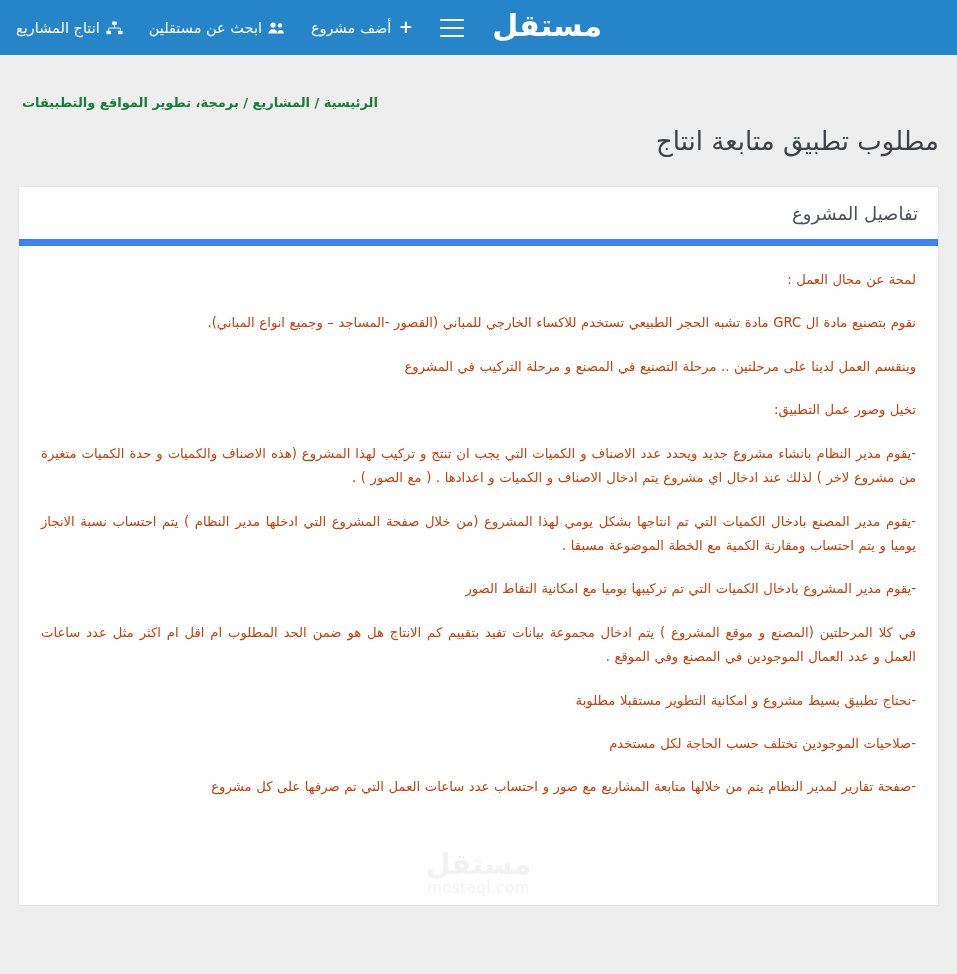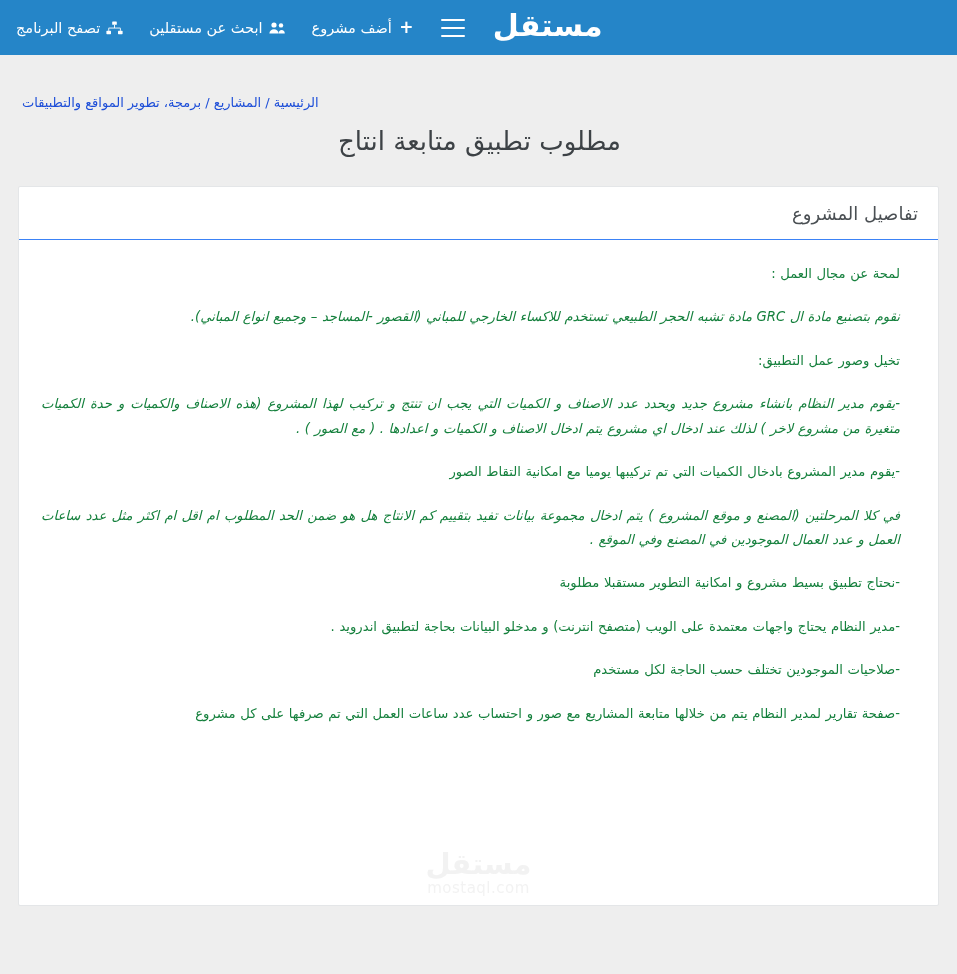--- a/index.html
+++ b/index.html
@@ -220,7 +220,7 @@
           <rect x="13.9" y="7.2" width="0.9" height="2.6"></rect>
         </svg>
       </span>
-      <span>تصفح البرنامج</span>
+      <span>انتاج المشاريع</span>
     </a>
   </div>
 </div>

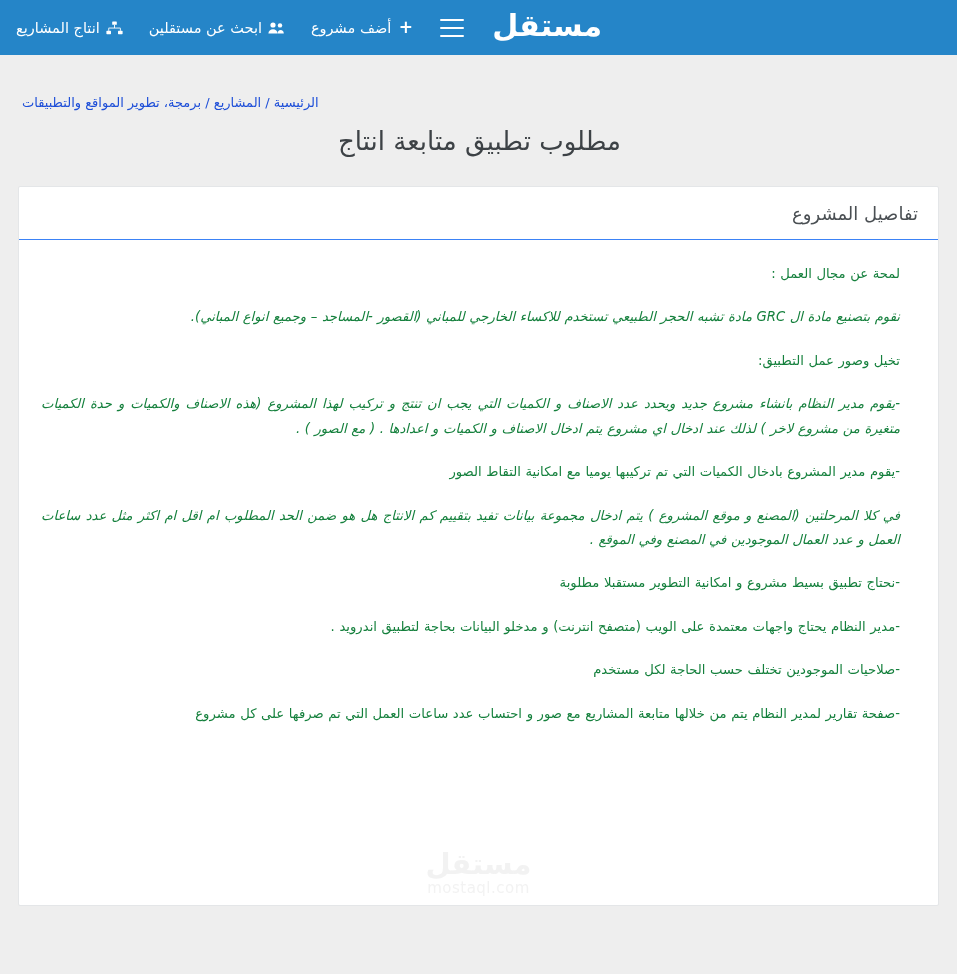--- a/index.html
+++ b/index.html
@@ -102,9 +102,10 @@
     text-align: left;
     direction: rtl;
     font-size: 13px;
-    color: #1d4ed8;
+    color: #15803d;
     padding: 40px 0 0 4px;
     letter-spacing: 0.1px;
+    font-weight: bold;
   }
   .breadcrumb span { white-space: nowrap; }
   .page-title {

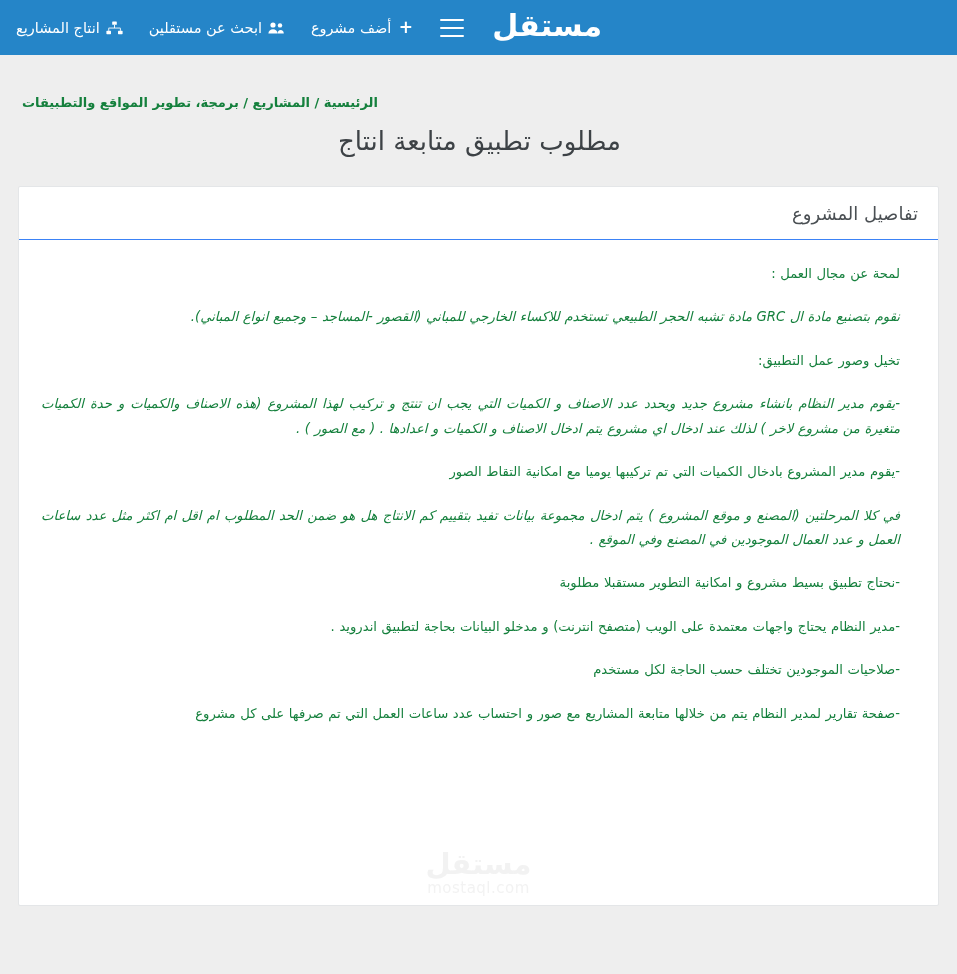--- a/index.html
+++ b/index.html
@@ -109,7 +109,7 @@
   }
   .breadcrumb span { white-space: nowrap; }
   .page-title {
-    text-align: center;
+    text-align: right;
     font-size: 26px;
     font-weight: 400;
     color: #3d4246;

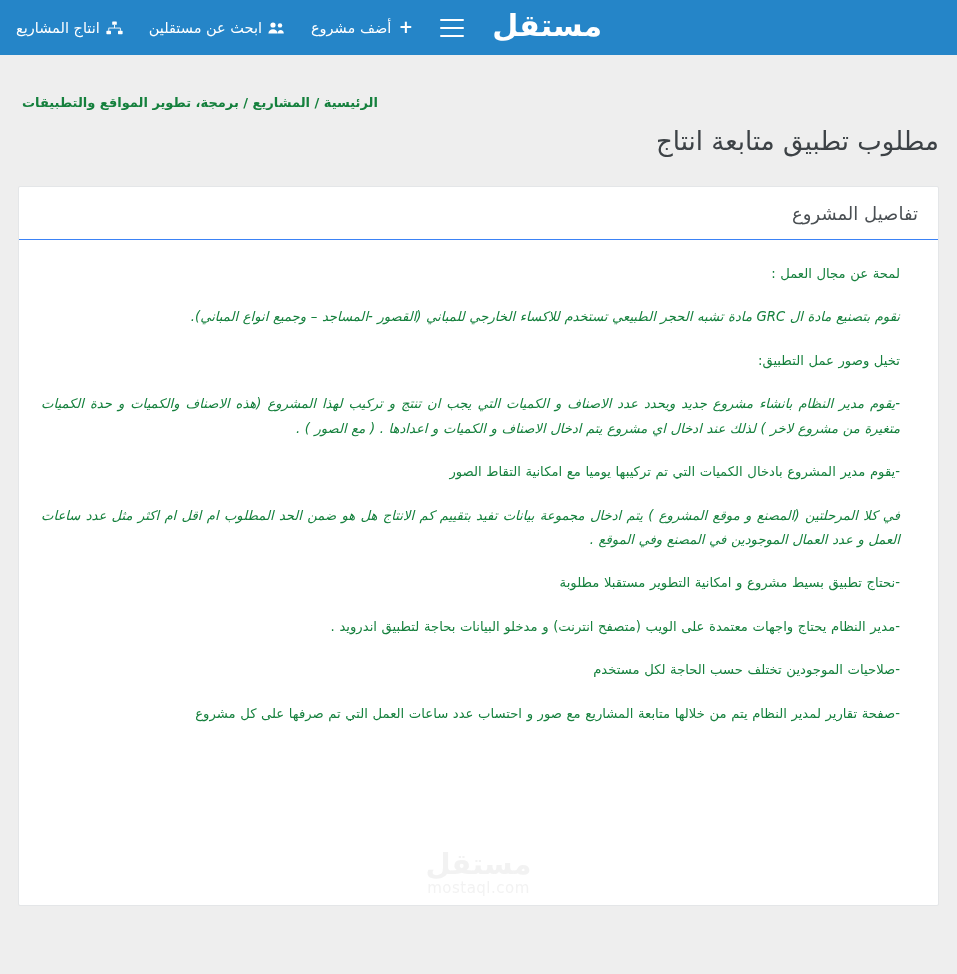--- a/index.html
+++ b/index.html
@@ -129,7 +129,7 @@
   }
   .card-head {
     padding: 16px 20px 15px 20px;
-    border-bottom: 1px solid #3b82f6;
+    border-bottom: 7px solid #3b82f6;
     text-align: right;
   }
   .card-head h2 {

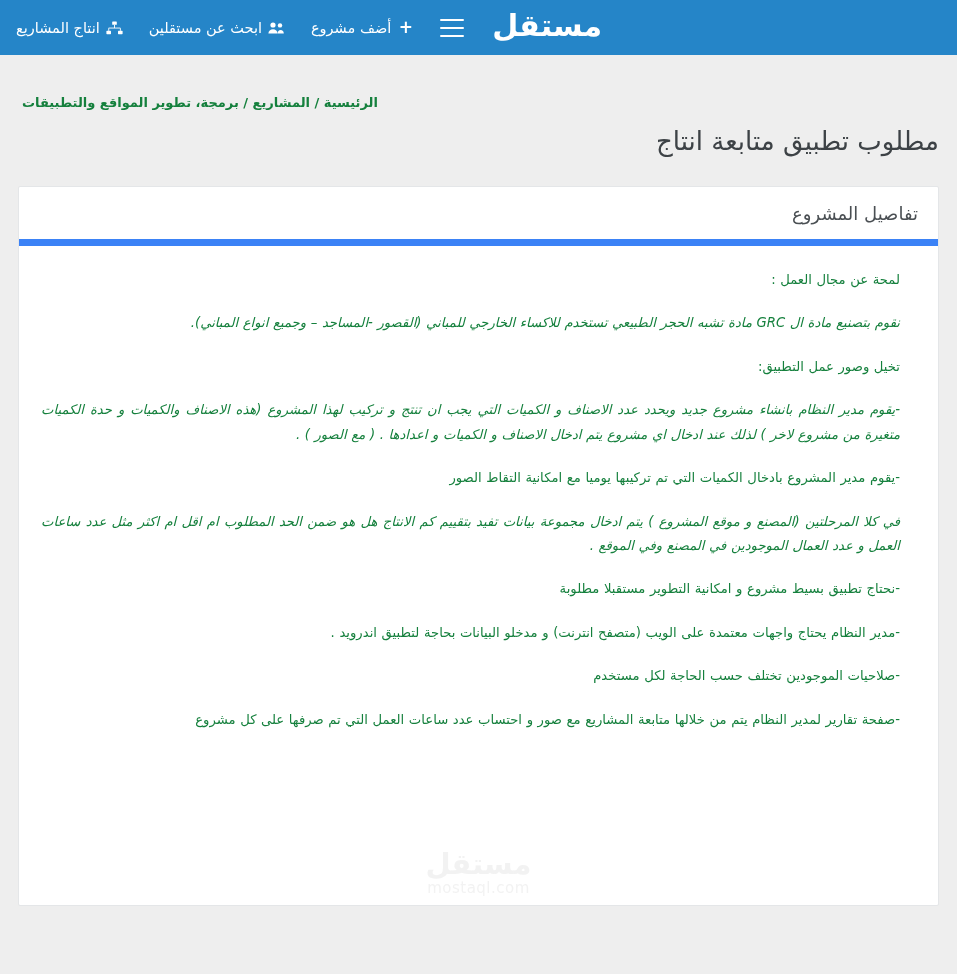--- a/index.html
+++ b/index.html
@@ -143,10 +143,10 @@
     text-align: right;
   }
   .card-body p {
-    margin: 0 16px 19px 0;
+    margin: 0 0 19px 0;
     font-size: 13.2px;
     line-height: 1.85;
-    color: #15803d;
+    color: #c2410c;
     text-align: right;
     word-spacing: 0.4px;
   }

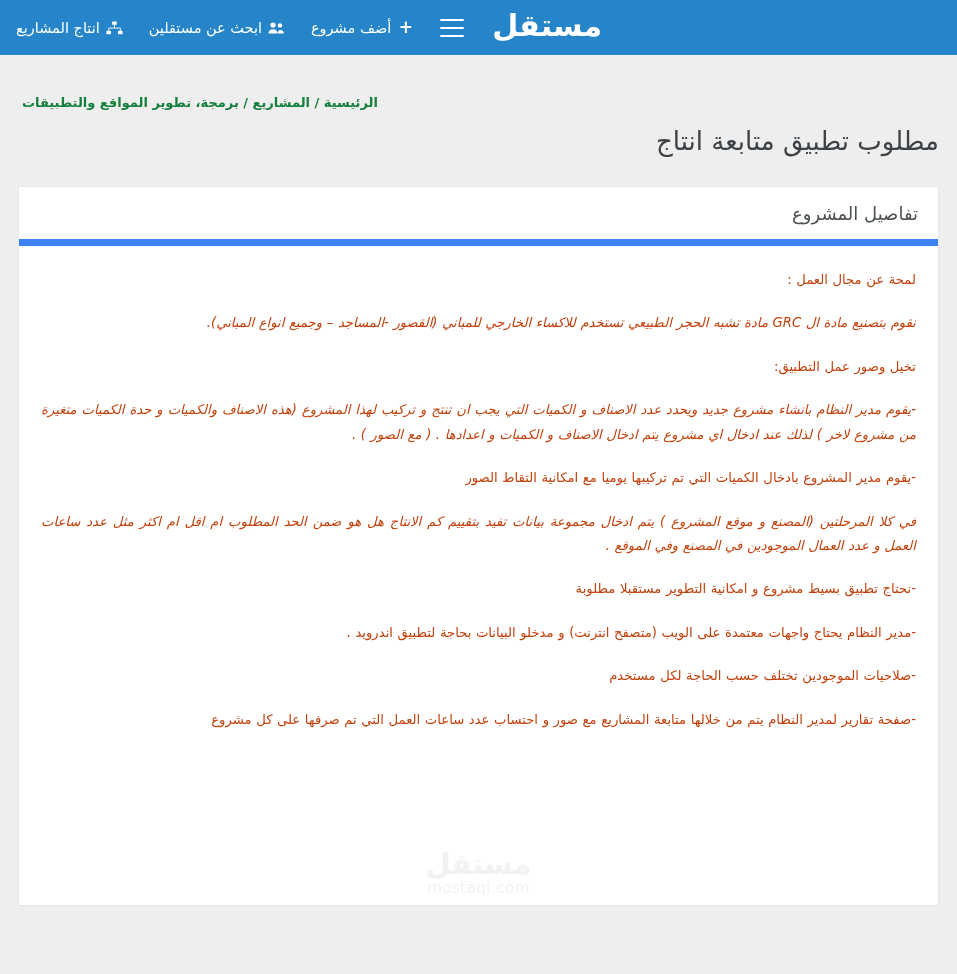--- a/index.html
+++ b/index.html
@@ -153,7 +153,6 @@
   .card-body p.justified {
     text-align: justify;
     text-align-last: right;
-    font-style: italic;
   }
 
   

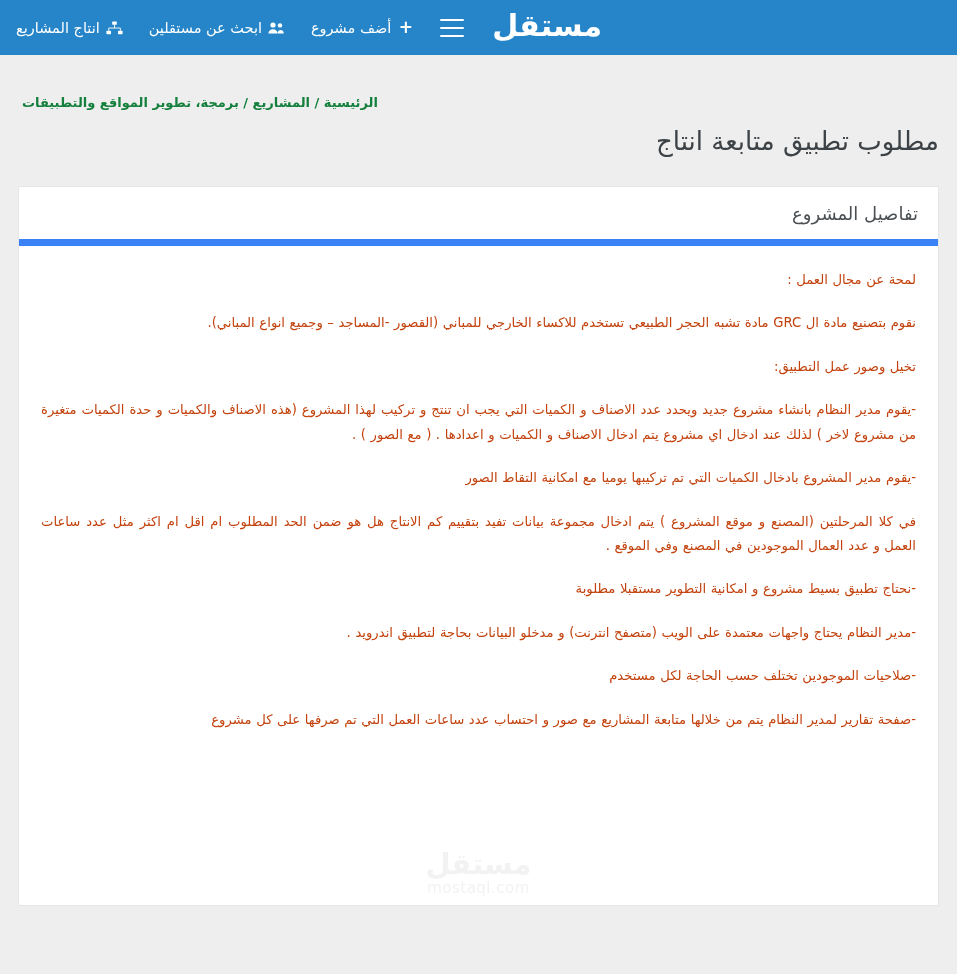--- a/index.html
+++ b/index.html
@@ -241,6 +241,7 @@
     <div class="card-body">
       <p>لمحة عن مجال العمل :</p>
       <p class="justified">نقوم بتصنيع مادة ال GRC مادة تشبه الحجر الطبيعي تستخدم للاكساء الخارجي للمباني (القصور -المساجد – وجميع انواع المباني).</p>
+      <p>وينقسم العمل لدينا على مرحلتين .. مرحلة التصنيع في المصنع و مرحلة التركيب في المشروع</p>
       <p>تخيل وصور عمل التطبيق:</p>
       <p class="justified">-يقوم مدير النظام بانشاء مشروع جديد ويحدد عدد الاصناف و الكميات التي يجب ان تنتج و تركيب لهذا المشروع (هذه الاصناف والكميات و حدة الكميات متغيرة من مشروع لاخر ) لذلك عند ادخال اي مشروع يتم ادخال الاصناف و الكميات و اعدادها . ( مع الصور ) .</p>
       <p>-يقوم مدير المشروع بادخال الكميات التي تم تركيبها يوميا مع امكانية التقاط الصور</p>

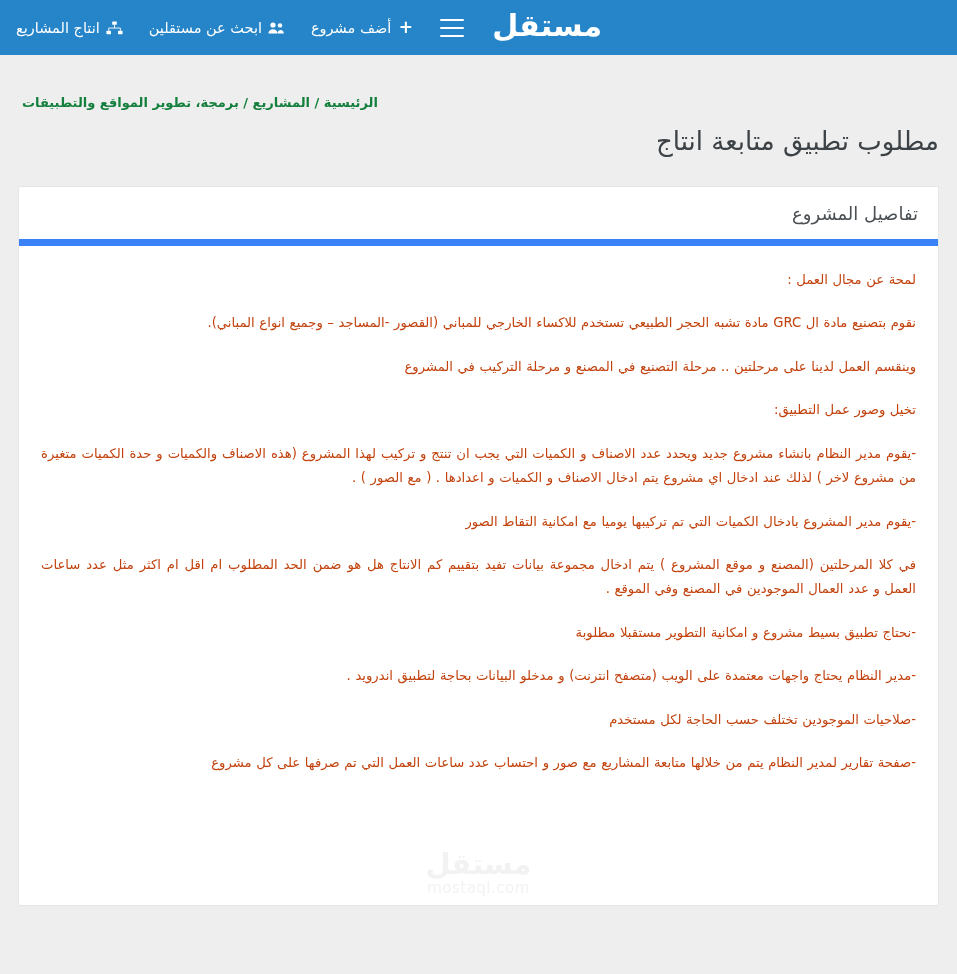--- a/index.html
+++ b/index.html
@@ -244,6 +244,7 @@
       <p>وينقسم العمل لدينا على مرحلتين .. مرحلة التصنيع في المصنع و مرحلة التركيب في المشروع</p>
       <p>تخيل وصور عمل التطبيق:</p>
       <p class="justified">-يقوم مدير النظام بانشاء مشروع جديد ويحدد عدد الاصناف و الكميات التي يجب ان تنتج و تركيب لهذا المشروع (هذه الاصناف والكميات و حدة الكميات متغيرة من مشروع لاخر ) لذلك عند ادخال اي مشروع يتم ادخال الاصناف و الكميات و اعدادها . ( مع الصور ) .</p>
+      <p class="justified">-يقوم مدير المصنع بادخال الكميات التي تم انتاجها بشكل يومي لهذا المشروع (من خلال صفحة المشروع التي ادخلها مدير النظام ) يتم احتساب نسبة الانجاز يوميا و يتم احتساب ومقارنة الكمية مع الخطة الموضوعة مسبقا .</p>
       <p>-يقوم مدير المشروع بادخال الكميات التي تم تركيبها يوميا مع امكانية التقاط الصور</p>
       <p class="justified">في كلا المرحلتين (المصنع و موقع المشروع ) يتم ادخال مجموعة بيانات تفيد بتقييم كم الانتاج هل هو ضمن الحد المطلوب ام اقل ام اكثر مثل عدد ساعات العمل و عدد العمال الموجودين في المصنع وفي الموقع .</p>
       <p>-نحتاج تطبيق بسيط مشروع و امكانية التطوير مستقبلا مطلوبة</p>

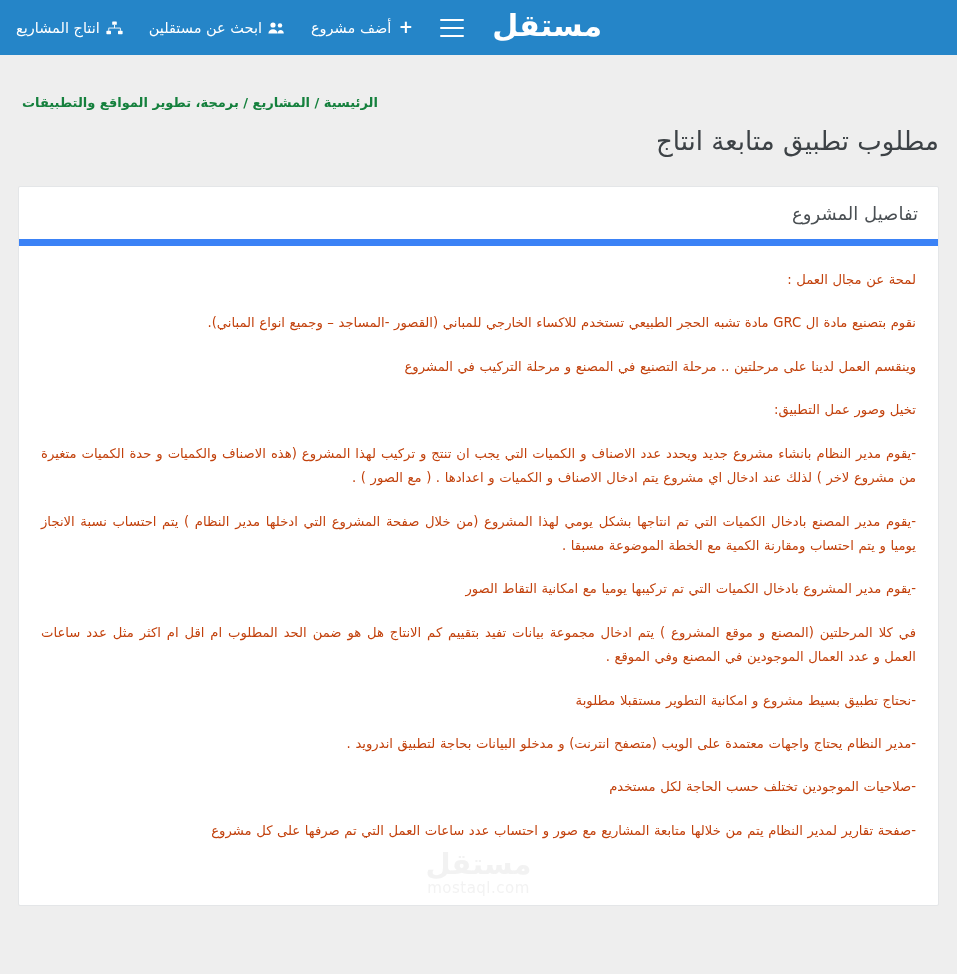--- a/index.html
+++ b/index.html
@@ -248,7 +248,6 @@
       <p>-يقوم مدير المشروع بادخال الكميات التي تم تركيبها يوميا مع امكانية التقاط الصور</p>
       <p class="justified">في كلا المرحلتين (المصنع و موقع المشروع ) يتم ادخال مجموعة بيانات تفيد بتقييم كم الانتاج هل هو ضمن الحد المطلوب ام اقل ام اكثر مثل عدد ساعات العمل و عدد العمال الموجودين في المصنع وفي الموقع .</p>
       <p>-نحتاج تطبيق بسيط مشروع و امكانية التطوير مستقبلا مطلوبة</p>
-      <p>-مدير النظام يحتاج واجهات معتمدة على الويب (متصفح انترنت) و مدخلو البيانات بحاجة لتطبيق اندرويد .</p>
       <p>-صلاحيات الموجودين تختلف حسب الحاجة لكل مستخدم</p>
       <p>-صفحة تقارير لمدير النظام يتم من خلالها متابعة المشاريع مع صور و احتساب عدد ساعات العمل التي تم صرفها على كل مشروع</p>
 

